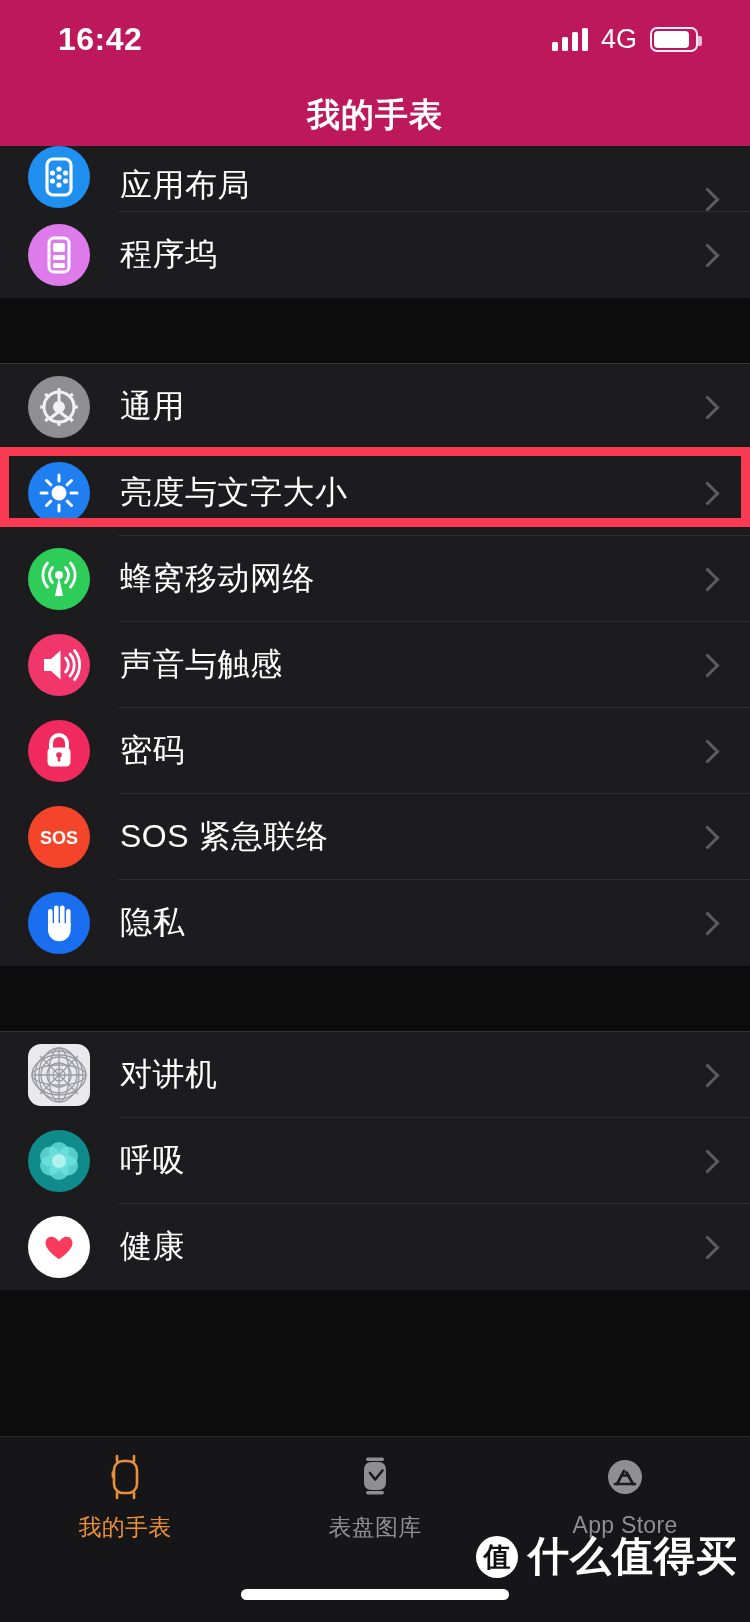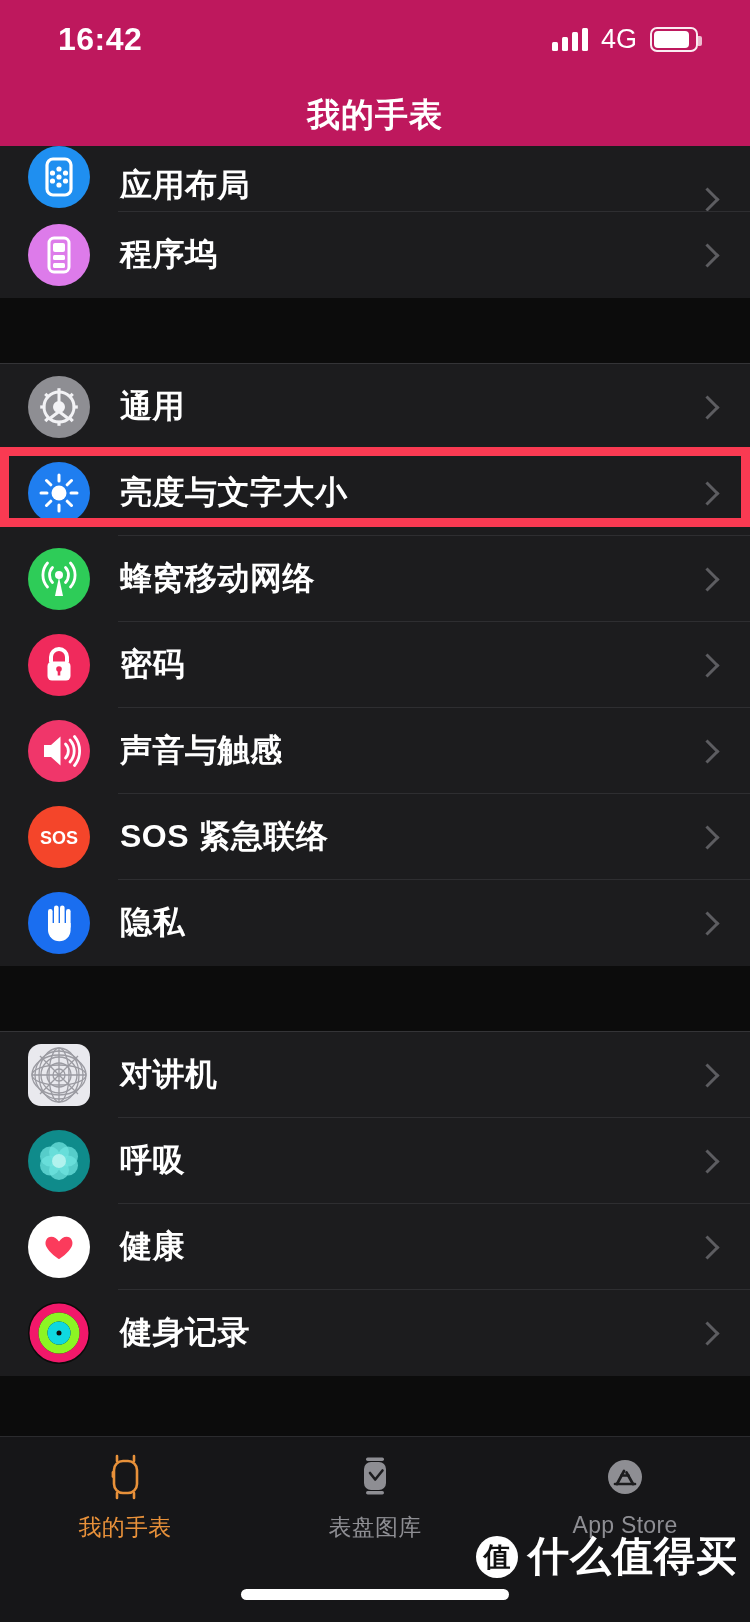--- a/index.html
+++ b/index.html
@@ -62,7 +62,7 @@
     display:flex; align-items:center; justify-content:flex-start; position:relative;
   }
   .label{
-    margin-left:30px; color:#fff; font-size:32px; font-weight:700; letter-spacing:.5px;
+    margin-left:30px; color:#fff; font-size:32px; font-weight:400; letter-spacing:.5px;
     white-space:nowrap;
   }
   .chev{

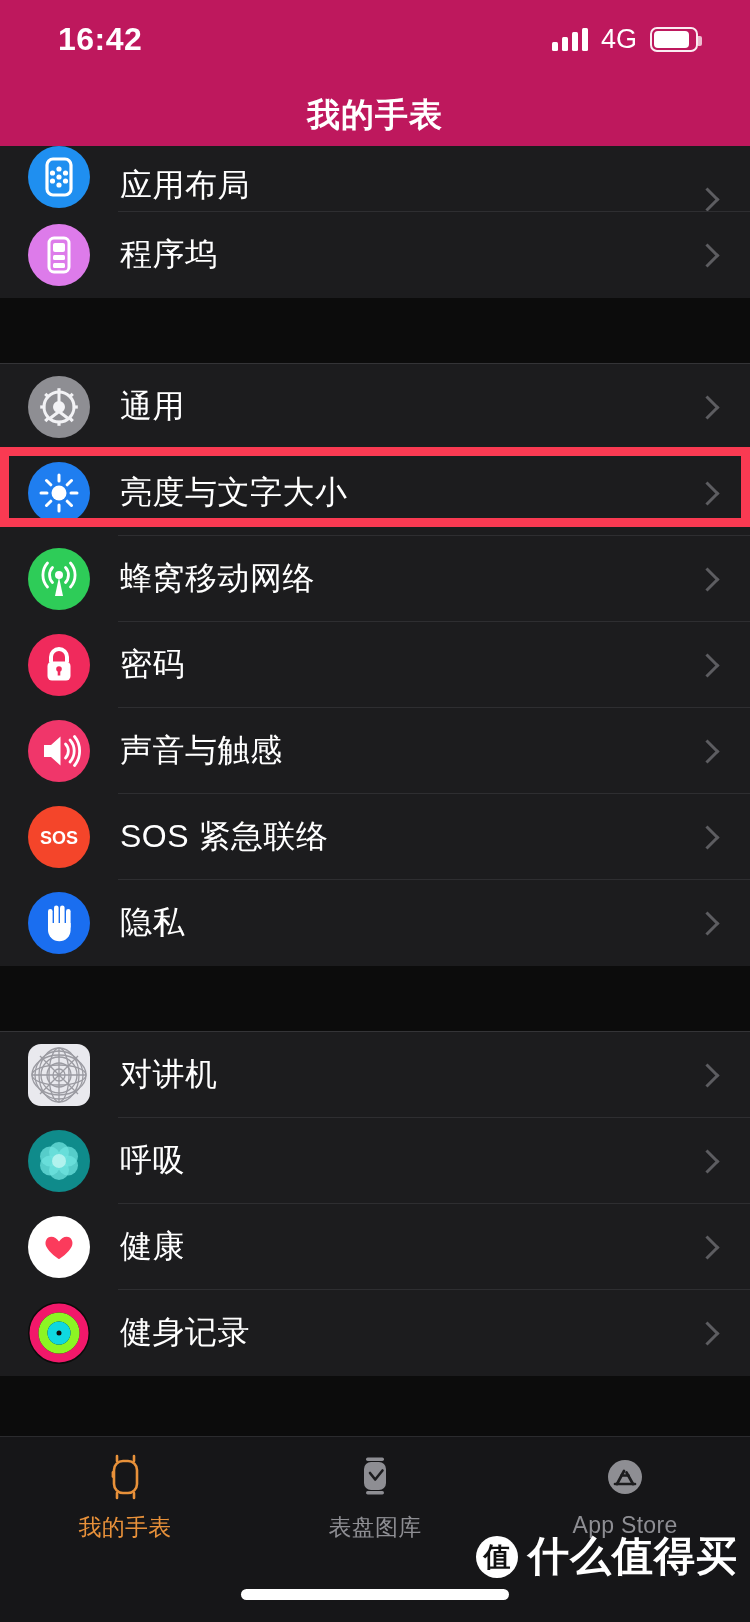--- a/index.html
+++ b/index.html
@@ -232,20 +232,6 @@
       </div>
 
       <div class="row">
-        <div class="ico" style="background:#f02a5c">
-          <svg class="ic-svg" viewBox="0 0 62 62">
-            <path d="M23 28 v-5 a8 8 0 0 1 16 0 v5" fill="none" stroke="#fff" stroke-width="4"></path>
-            <rect x="19.5" y="27.5" width="23" height="19" rx="4.5" fill="#fff"></rect>
-            <circle cx="31" cy="35" r="2.8" fill="#f02a5c"></circle>
-            <rect x="29.7" y="35" width="2.6" height="6.5" fill="#f02a5c"></rect>
-          </svg>
-        </div>
-        <div class="label">密码</div>
-        <div class="chev"></div>
-        <div class="sep"></div>
-      </div>
-
-      <div class="row">
         <div class="ico" style="background:#f0366a">
           <svg class="ic-svg" viewBox="0 0 62 62">
             <path d="M16 25 h7 l9.5-8.5 v29 L23 37 h-7 z" fill="#fff"></path>
@@ -257,6 +243,20 @@
           </svg>
         </div>
         <div class="label">声音与触感</div>
+        <div class="chev"></div>
+        <div class="sep"></div>
+      </div>
+
+      <div class="row">
+        <div class="ico" style="background:#f02a5c">
+          <svg class="ic-svg" viewBox="0 0 62 62">
+            <path d="M23 28 v-5 a8 8 0 0 1 16 0 v5" fill="none" stroke="#fff" stroke-width="4"></path>
+            <rect x="19.5" y="27.5" width="23" height="19" rx="4.5" fill="#fff"></rect>
+            <circle cx="31" cy="35" r="2.8" fill="#f02a5c"></circle>
+            <rect x="29.7" y="35" width="2.6" height="6.5" fill="#f02a5c"></rect>
+          </svg>
+        </div>
+        <div class="label">密码</div>
         <div class="chev"></div>
         <div class="sep"></div>
       </div>

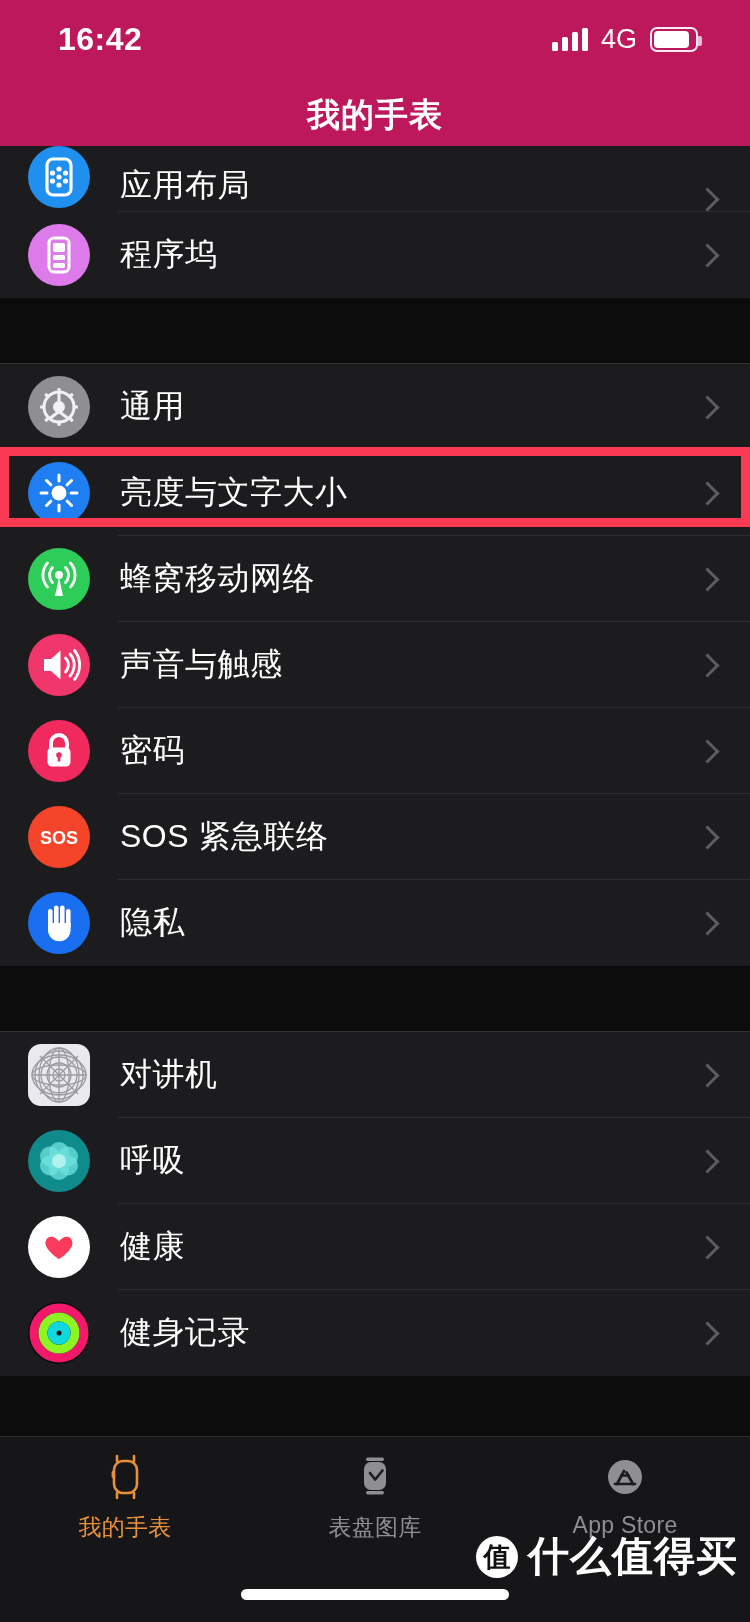--- a/index.html
+++ b/index.html
@@ -347,17 +347,6 @@
         <div class="sep"></div>
       </div>
 
-      <div class="row">
-        <div class="ico" style="background:#0b0b0b">
-          <svg class="ic-svg" viewBox="0 0 62 62">
-            <circle cx="31" cy="31" r="25" fill="none" stroke="#f2186a" stroke-width="9"></circle>
-            <circle cx="31" cy="31" r="16" fill="none" stroke="#8cf523" stroke-width="9"></circle>
-            <circle cx="31" cy="31" r="7" fill="none" stroke="#0fd8e0" stroke-width="9"></circle>
-          </svg>
-        </div>
-        <div class="label">健身记录</div>
-        <div class="chev"></div>
-      </div>
     </div>
   </div>
 

